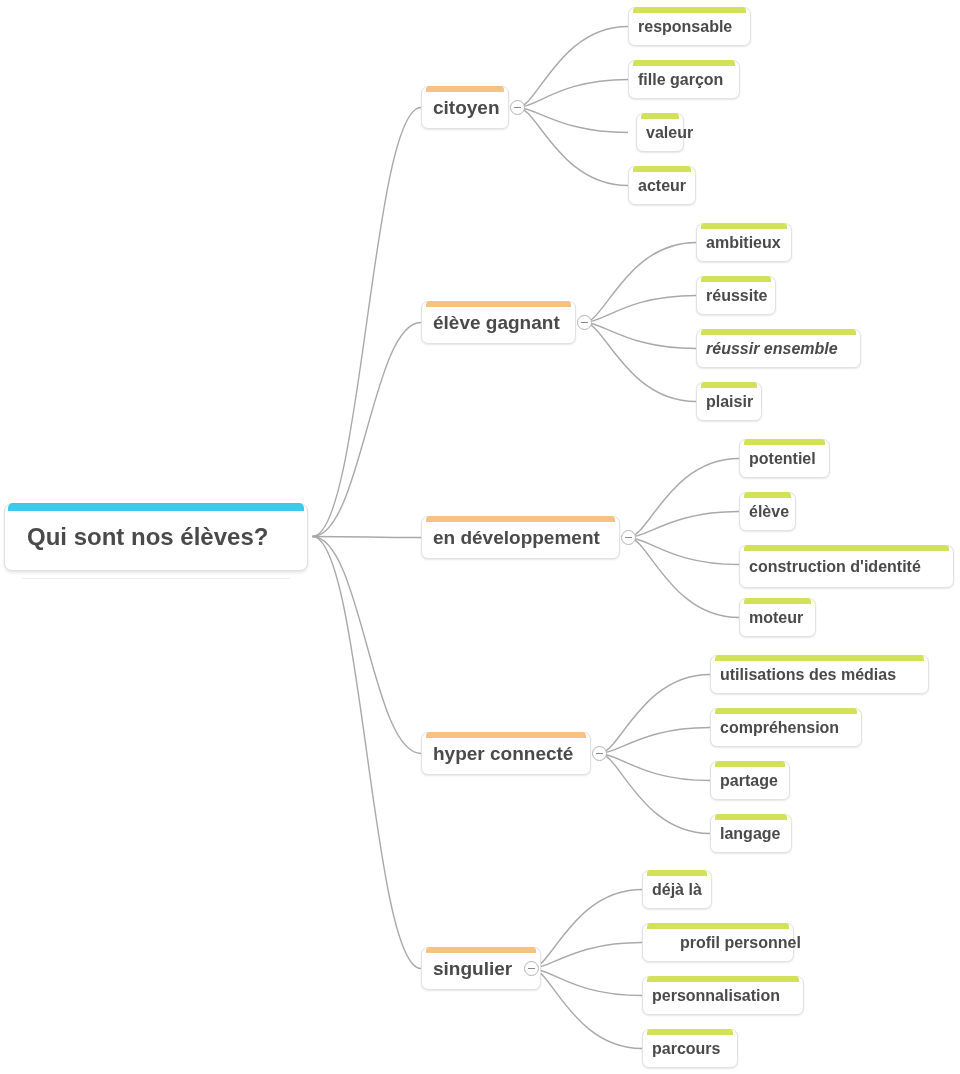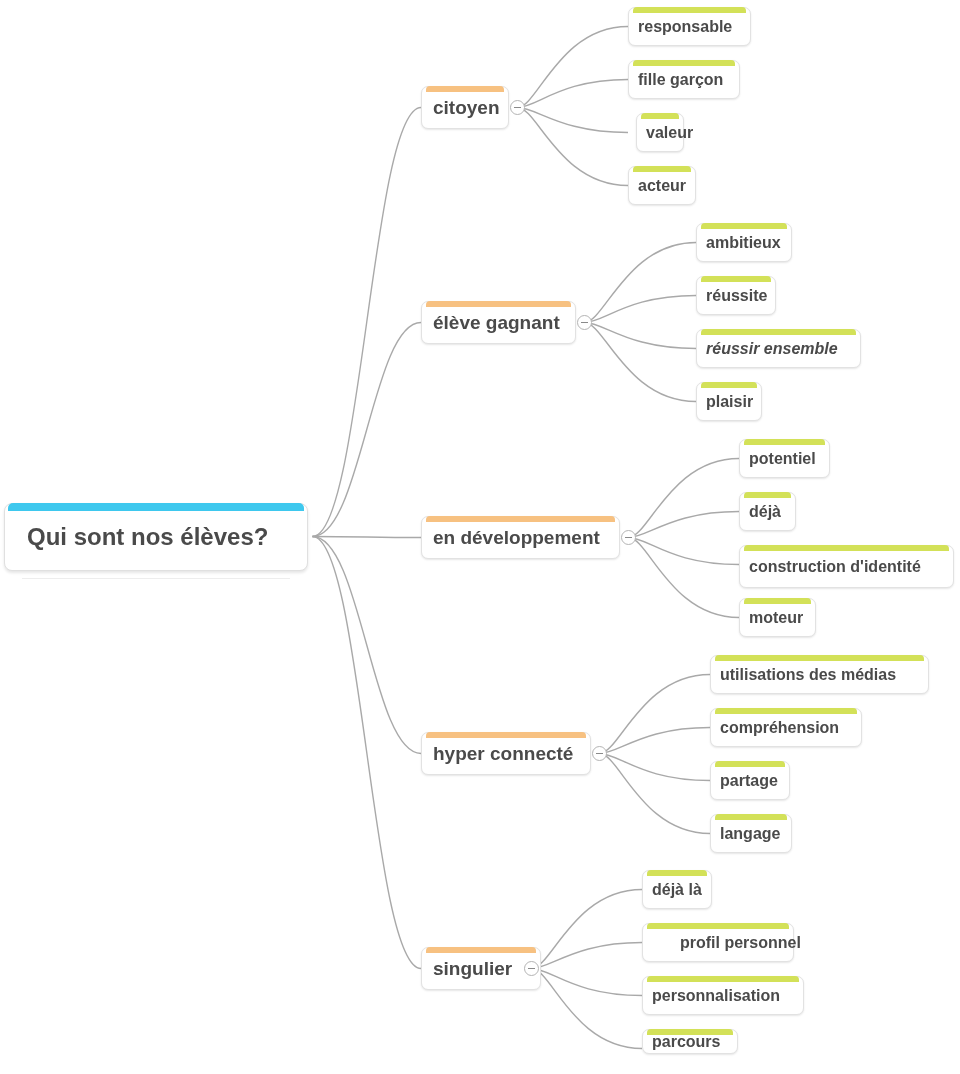--- a/index.html
+++ b/index.html
@@ -205,7 +205,7 @@
       </div>
       <div class="node leaf" style="left: 739px; top: 492px; width: 57px; height: 39px;">
         <div class="cap" style="background: rgb(211, 225, 88);"></div>
-        <div class="label">déjà</div>
+        <div class="label">élève</div>
       </div>
       <div class="node leaf" style="left: 739px; top: 545px; width: 215px; height: 43px;">
         <div class="cap" style="background: rgb(211, 225, 88);"></div>

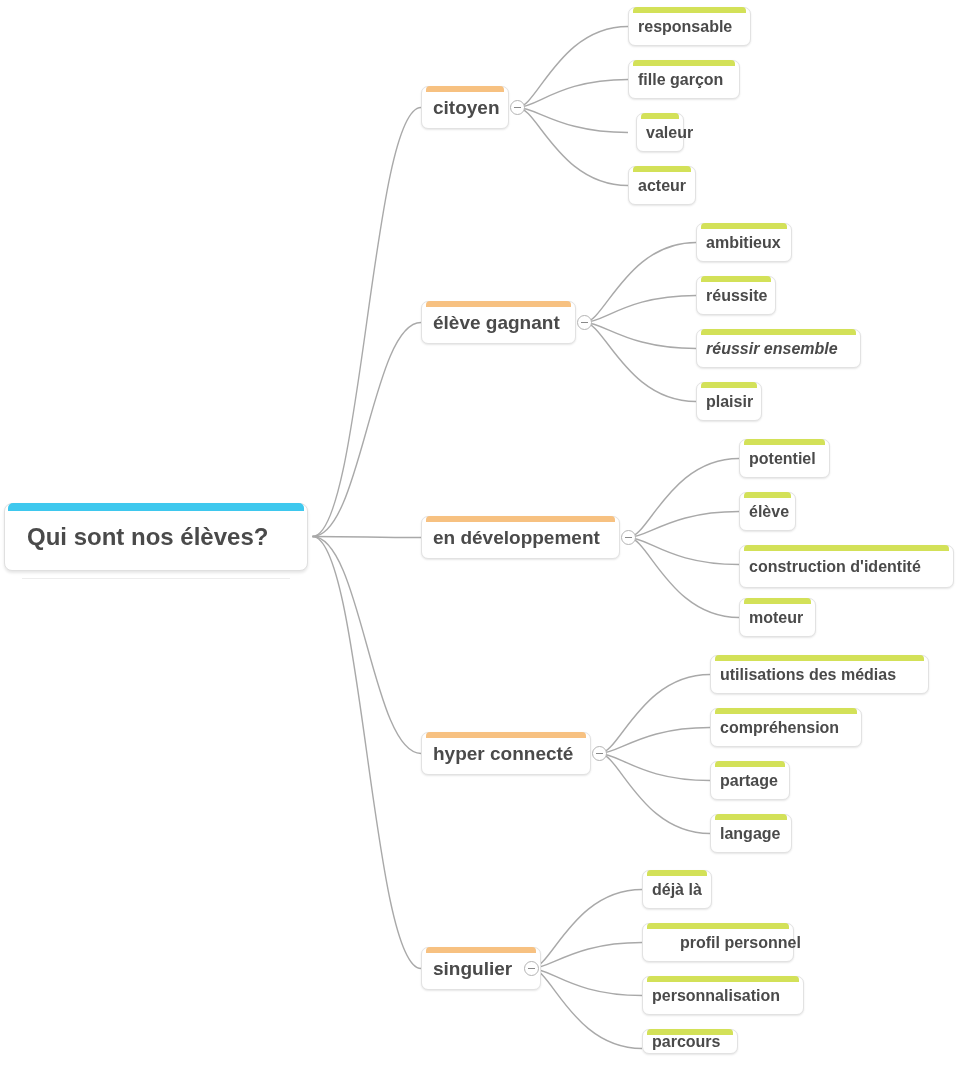--- a/index.html
+++ b/index.html
@@ -253,7 +253,7 @@
         <div class="cap" style="background: rgb(211, 225, 88);"></div>
         <div class="label">personnalisation</div>
       </div>
-      <div class="node leaf" style="left: 642px; top: 1029px; width: 96px; height: 25px;">
+      <div class="node leaf" style="left: 642px; top: 1029px; width: 96px; height: 39px;">
         <div class="cap" style="background: rgb(211, 225, 88);"></div>
         <div class="label">parcours</div>
       </div>

